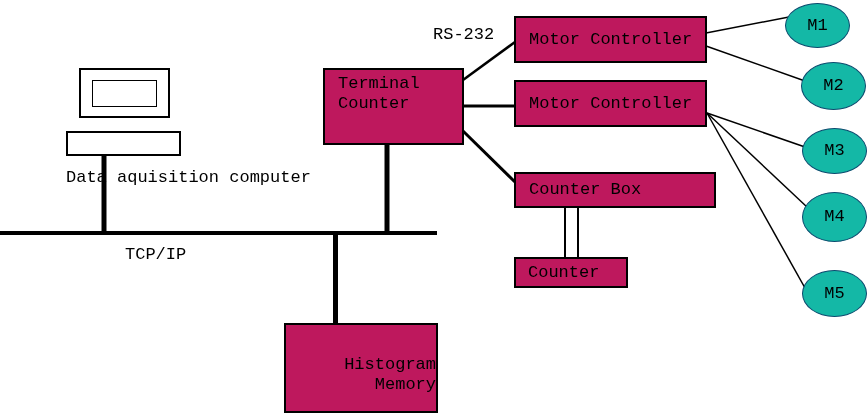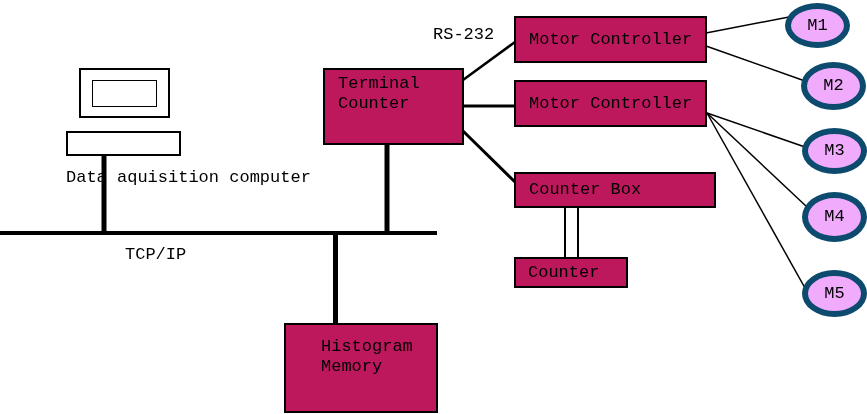--- a/index.html
+++ b/index.html
@@ -26,8 +26,8 @@
   .ellipse {
     position: absolute;
     box-sizing: border-box;
-    background: #f0abfc;
-    border: 6px solid #0c4a6e;
+    background: #14b8a6;
+    border: 1px solid #0c4a6e;
     border-radius: 50%;
     display: flex;
     align-items: center;

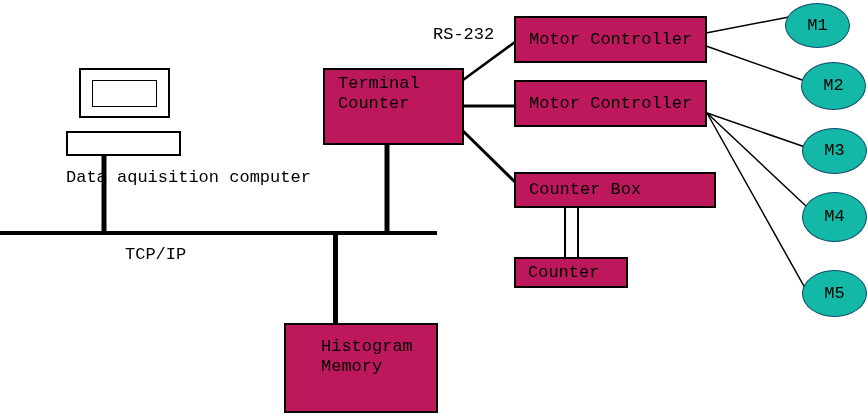--- a/index.html
+++ b/index.html
@@ -94,7 +94,7 @@
     <span>Counter</span>
   </div>
 
-  <div class="box" style="left:284px; top:323px; width:154px; height:90px; padding:12px 0 0 35px;">
+  <div class="box" style="left:284px; top:323px; width:154px; height:90px; padding:30px 0 0 35px;text-align:right;">
     <span class="bline">Histogram</span>
     <span class="bline">Memory</span>
   </div>

